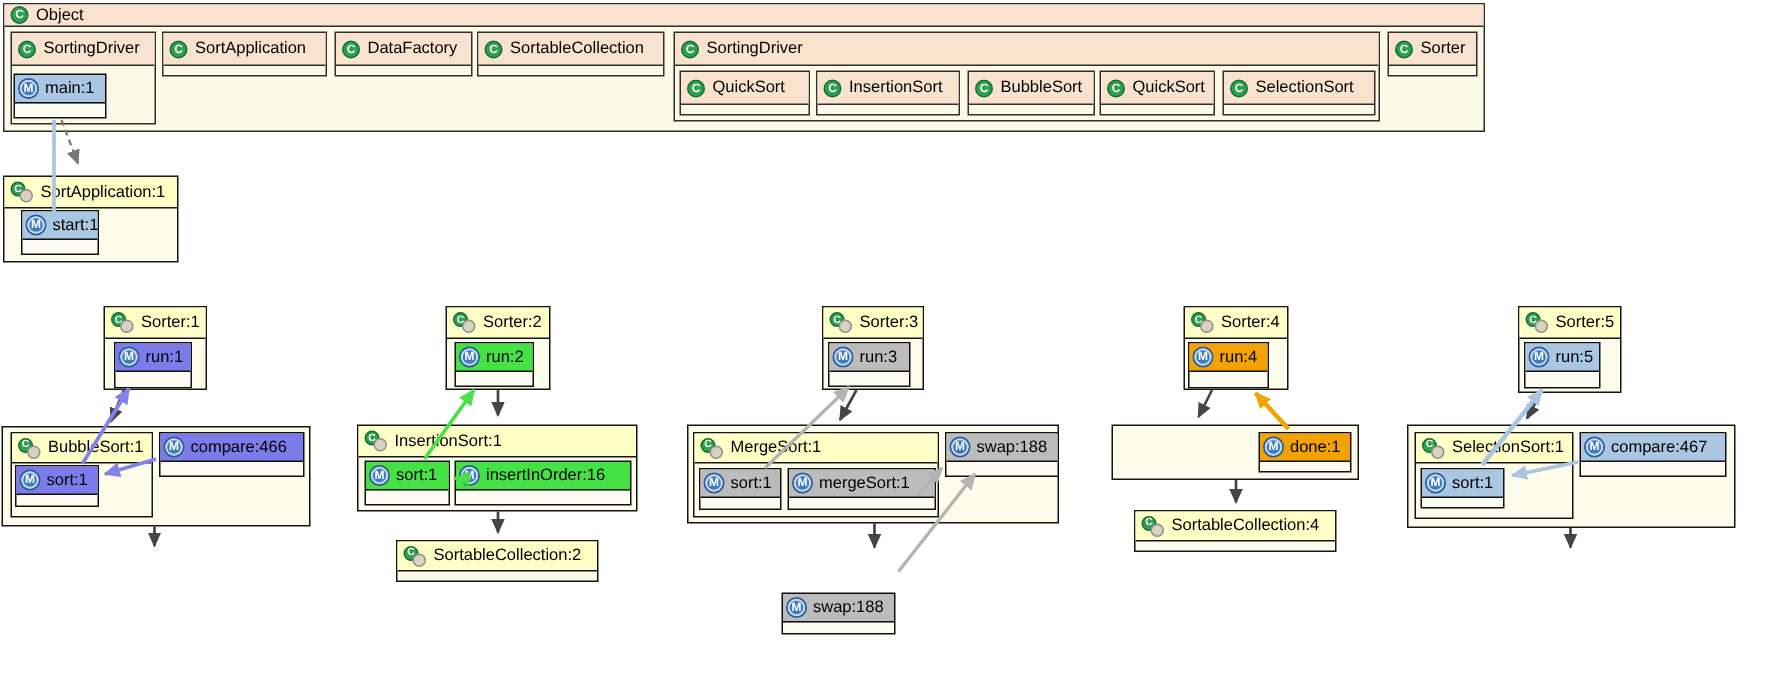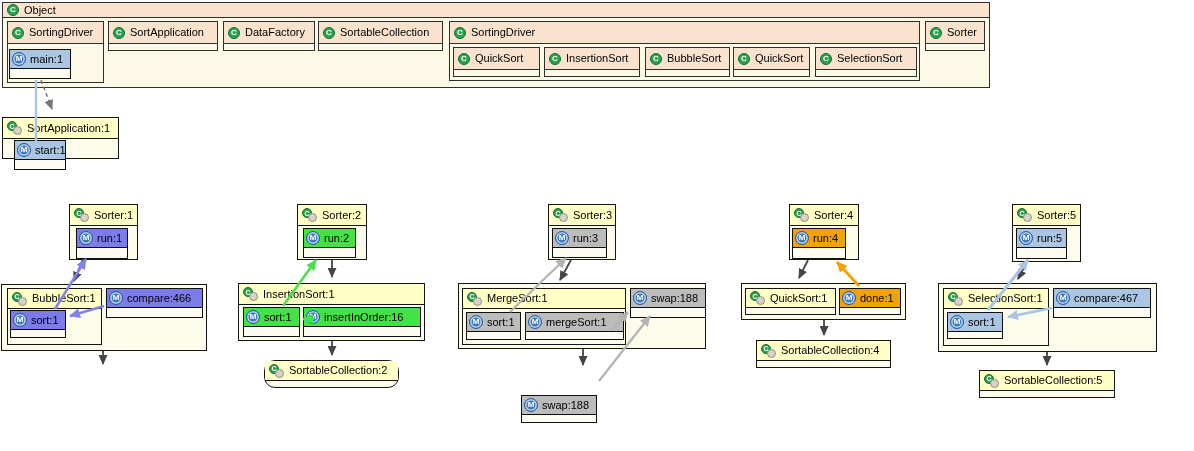--- a/index.html
+++ b/index.html
@@ -129,7 +129,7 @@
     </div>
   </div>
 
-  <div class="box inst" style="left:2px;top:117px;width:117px;height:42px;">
+  <div class="box inst" style="left:2px;top:117px;width:117px;height:58px;">
     <div class="head">
       <span class="oi">
           <span class="ci">C</span>

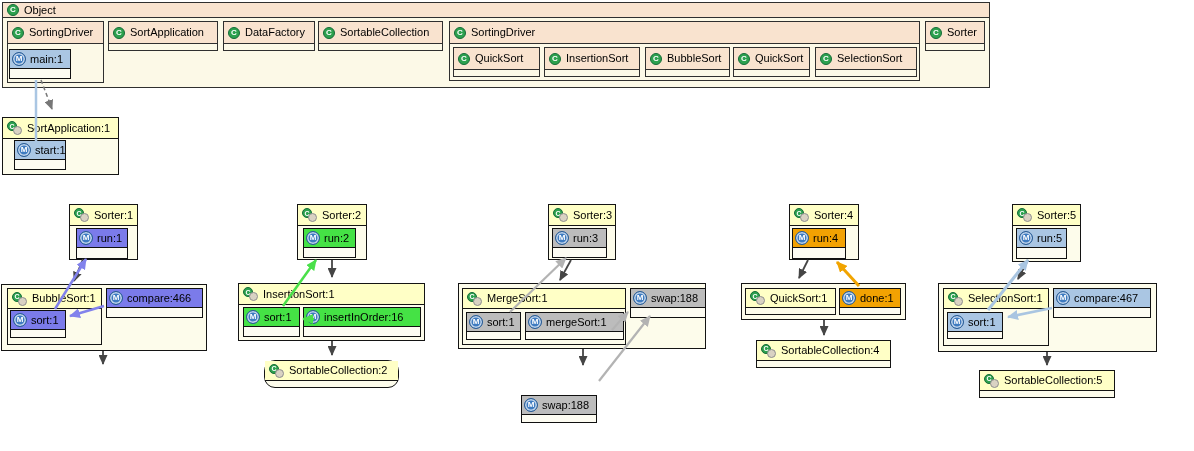--- a/index.html
+++ b/index.html
@@ -295,15 +295,6 @@
     </div>
   </div>
   <div class="box inst" style="left:741px;top:283px;width:165px;height:37px;"></div>
-  <div class="box inst h19" style="left:745px;top:288px;width:91px;height:27px;">
-    <div class="head">
-      <span class="oi">
-          <span class="ci">C</span>
-          <span class="bc"></span>
-        </span>
-      <span class="lbl">QuickSort:1</span>
-    </div>
-  </div>
   <div class="mbox m-orange" style="left:839px;top:288px;width:62px;height:27px;">
     <div class="mtop">
       <span class="mi">M</span>

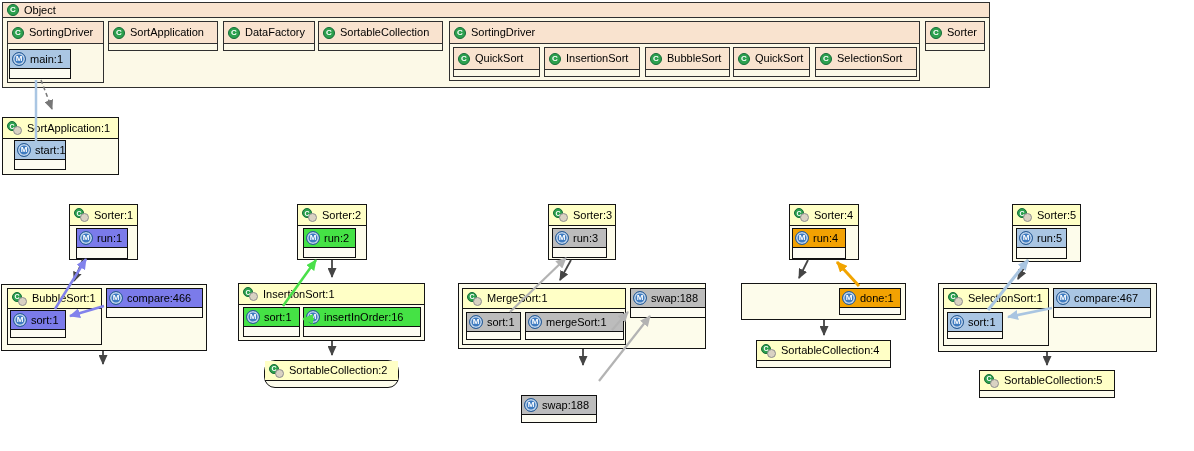--- a/index.html
+++ b/index.html
@@ -219,7 +219,7 @@
       <span class="lbl">insertInOrder:16</span>
     </div>
   </div>
-  <div class="box inst h20" style="left:264px;top:360px;width:135px;height:28px;border-radius:11px;">
+  <div class="box inst h20" style="left:264px;top:360px;width:135px;height:28px;">
     <div class="head">
       <span class="oi">
           <span class="ci">C</span>

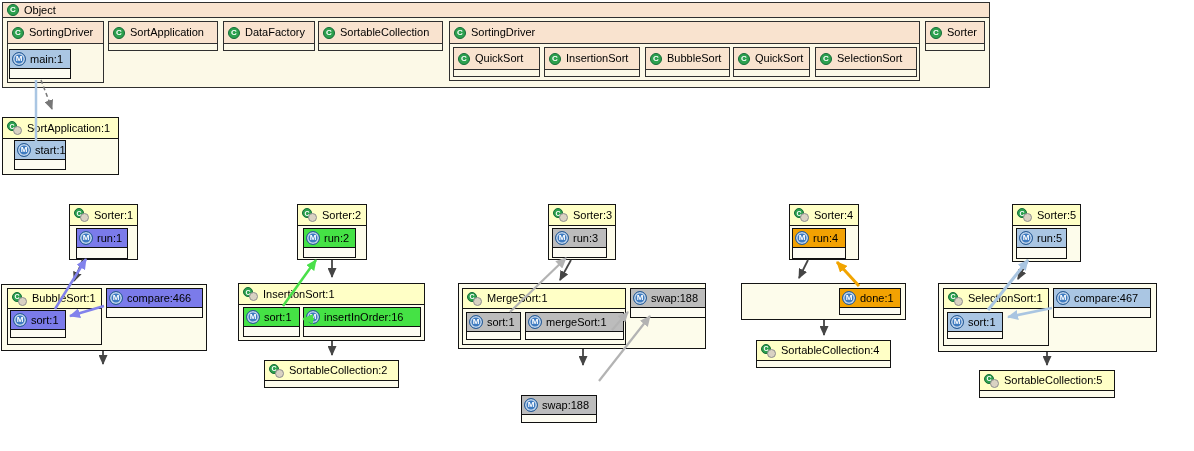--- a/index.html
+++ b/index.html
@@ -348,15 +348,6 @@
       <span class="lbl">compare:467</span>
     </div>
   </div>
-  <div class="box inst h20" style="left:979px;top:370px;width:136px;height:28px;">
-    <div class="head">
-      <span class="oi">
-          <span class="ci">C</span>
-          <span class="bc"></span>
-        </span>
-      <span class="lbl">SortableCollection:5</span>
-    </div>
-  </div>
 
   <svg class="edges" width="1194" height="451">
     <defs>

